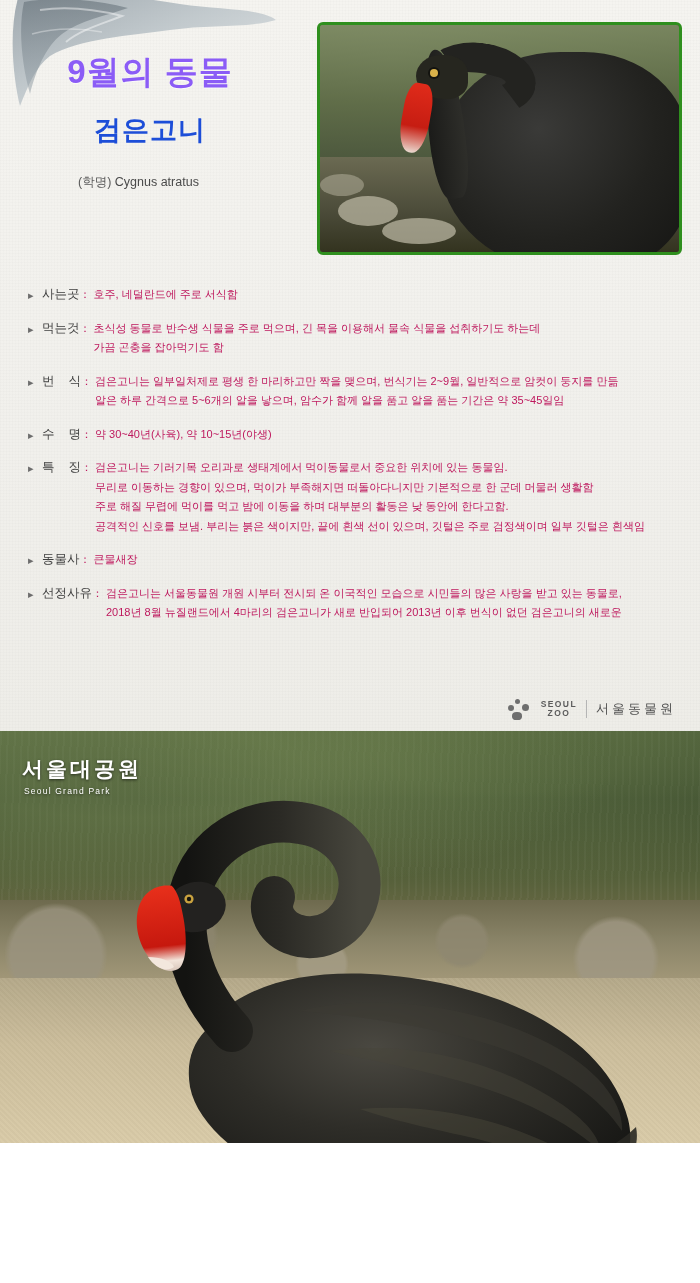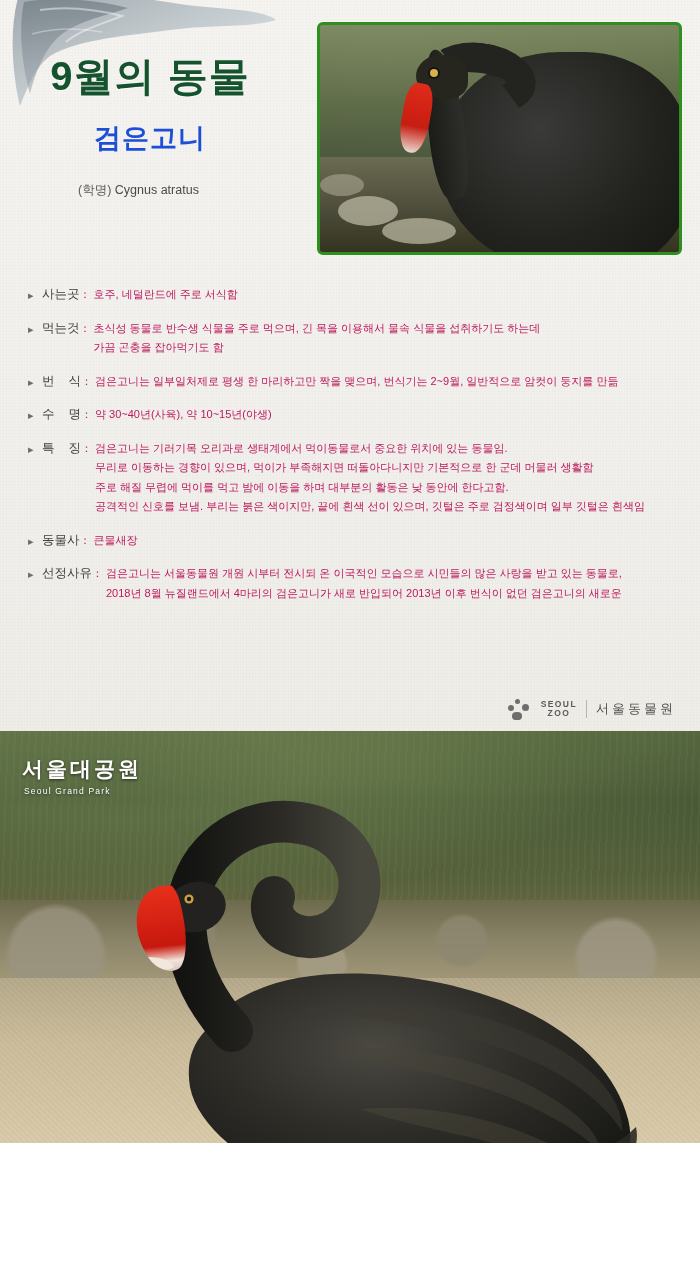--- a/index.html
+++ b/index.html
@@ -43,9 +43,9 @@
     text-align:center;
   }
   .month-title {
-    font-size:40px;
+    font-size:33px;
     font-weight:bold;
-    color:#14532d;
+    color:#8b5cf6;
     letter-spacing:1px;
     line-height:1.1;
     text-shadow:0 1px 0 rgba(255,255,255,0.7);

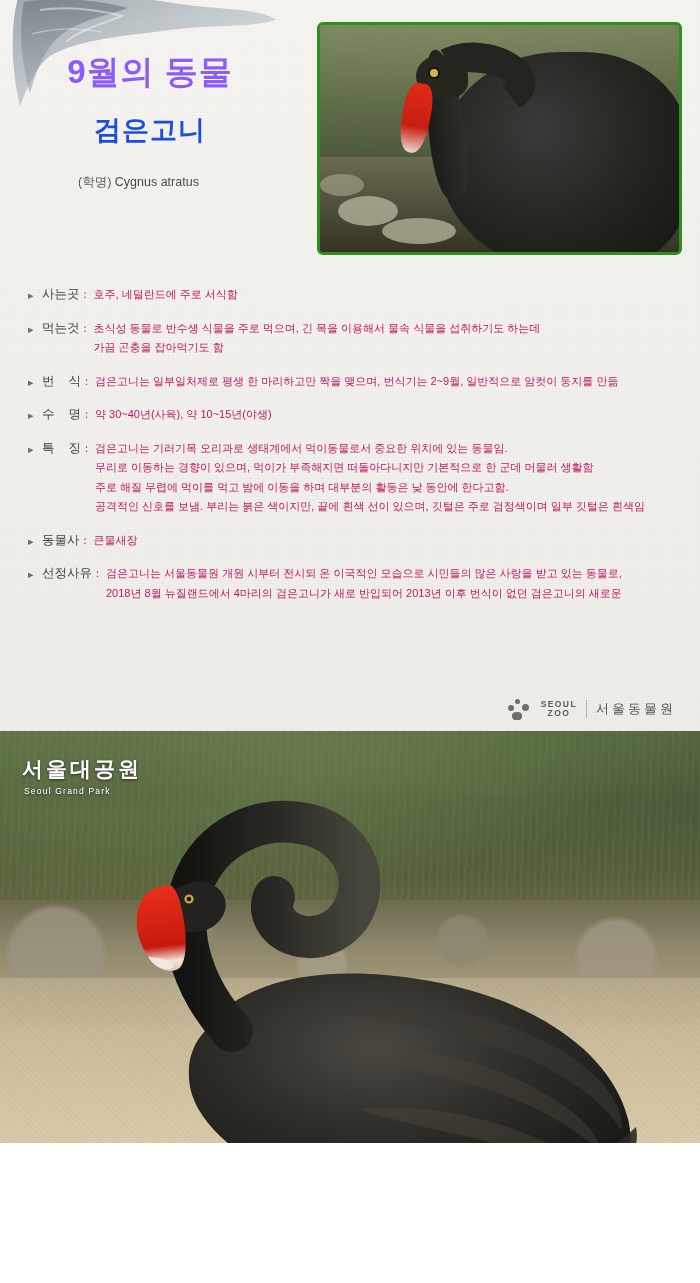--- a/index.html
+++ b/index.html
@@ -339,6 +339,7 @@
       <span class="info-label">번    식</span>
       <span class="info-body">
         <span class="ln">：&nbsp;<span>검은고니는 일부일처제로 평생 한 마리하고만 짝을 맺으며, 번식기는 2~9월, 일반적으로 암컷이 둥지를 만듦</span></span>
+        <span class="ln indent">알은 하루 간격으로 5~6개의 알을 낳으며, 암수가 함께 알을 품고 알을 품는 기간은 약 35~45일임</span>
       </span>
     </div>
 

